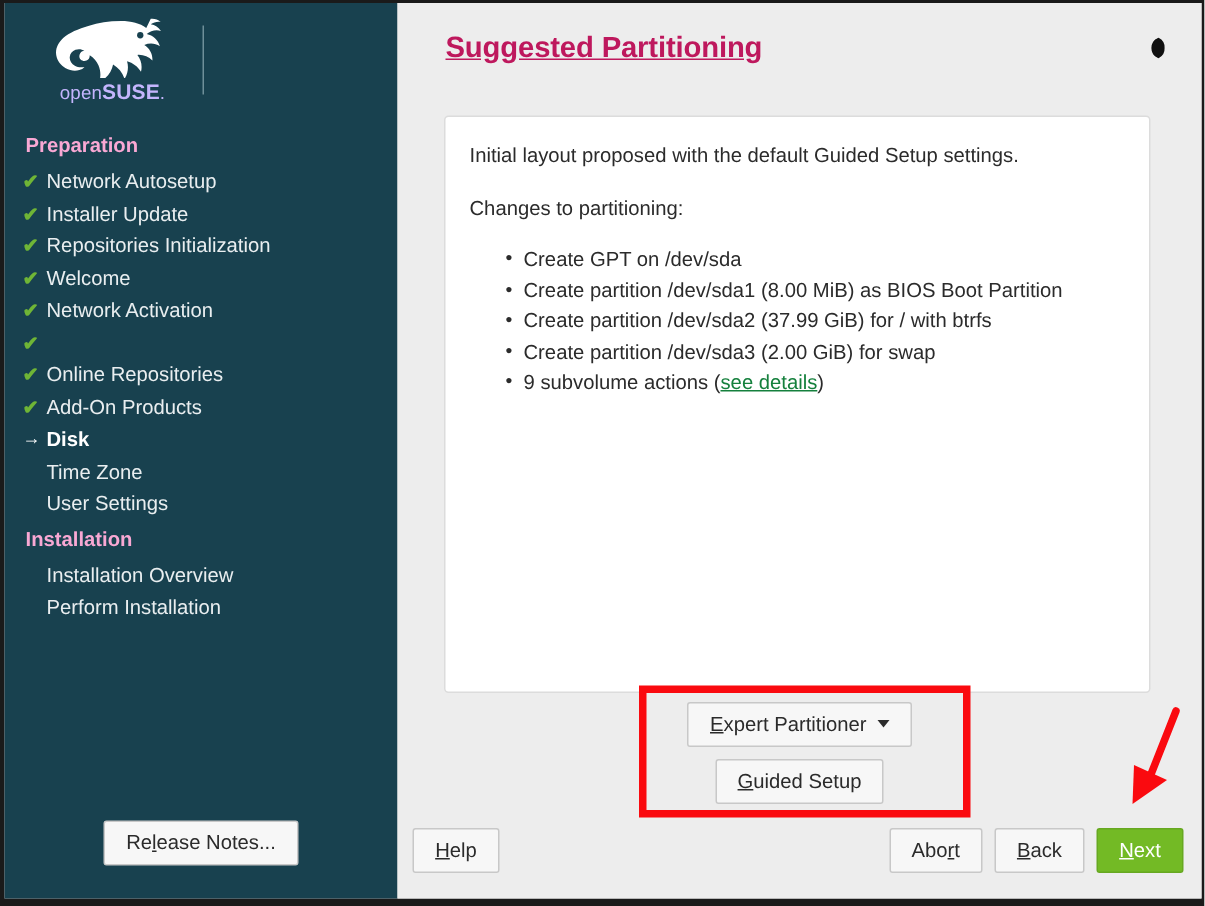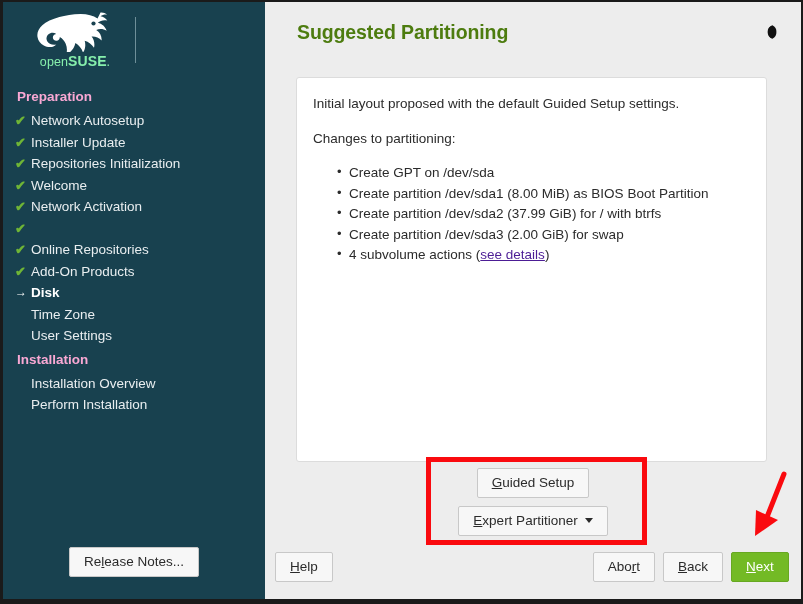--- a/index.html
+++ b/index.html
@@ -158,9 +158,10 @@
   .page-title {
     font-size: 19.5px;
     font-weight: bold;
-    color: #4d7c0f;
+    color: #be185d;
     flex: 1;
     letter-spacing: -0.1px;
+    text-decoration: underline;
   }
   .moon-btn {
     width: 26px; height: 26px;

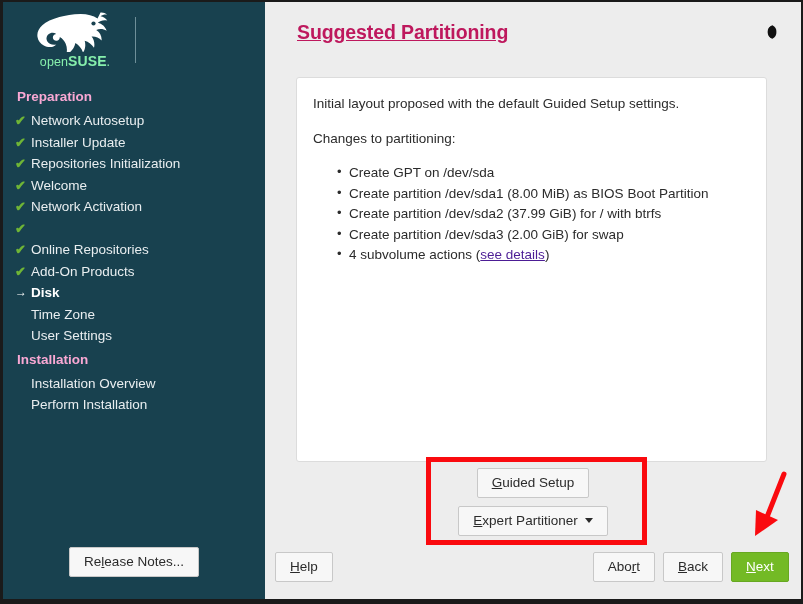--- a/index.html
+++ b/index.html
@@ -57,7 +57,7 @@
     margin-top: 1px;
     font-size: 12.5px;
     letter-spacing: .1px;
-    color: #86efac;
+    color: #c4b5fd;
     white-space: nowrap;
   }
   .suse-word b { font-weight: bold; font-size: 14px; }

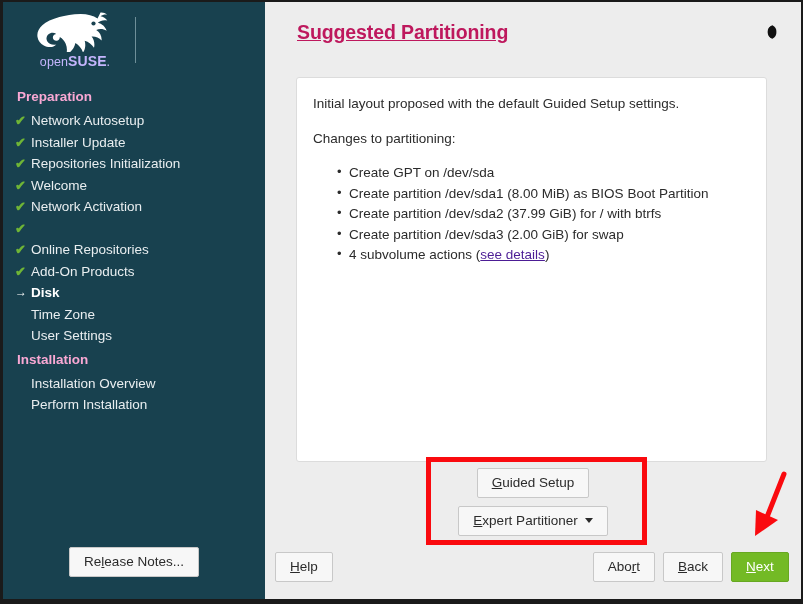--- a/index.html
+++ b/index.html
@@ -377,7 +377,7 @@
         <li>Create partition /dev/sda1 (8.00 MiB) as BIOS Boot Partition</li>
         <li>Create partition /dev/sda2 (37.99 GiB) for / with btrfs</li>
         <li>Create partition /dev/sda3 (2.00 GiB) for swap</li>
-        <li><span>4 subvolume actions (</span><span class="link">see details</span><span>)</span></li>
+        <li><span>9 subvolume actions (</span><span class="link">see details</span><span>)</span></li>
       </ul>
     </div>
 

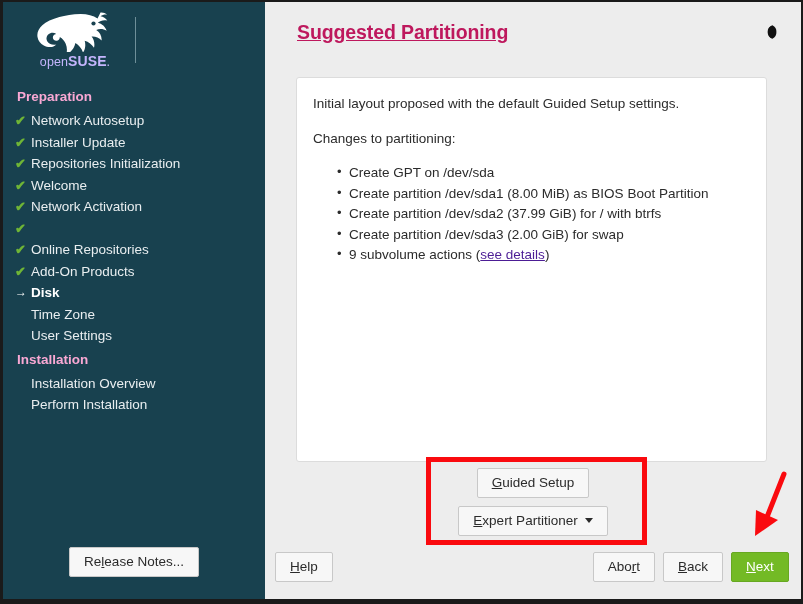--- a/index.html
+++ b/index.html
@@ -210,7 +210,7 @@
     font-size: 13px;
   }
   .link {
-    color: #4c1d95;
+    color: #15803d;
     text-decoration: underline;
     cursor: pointer;
   }

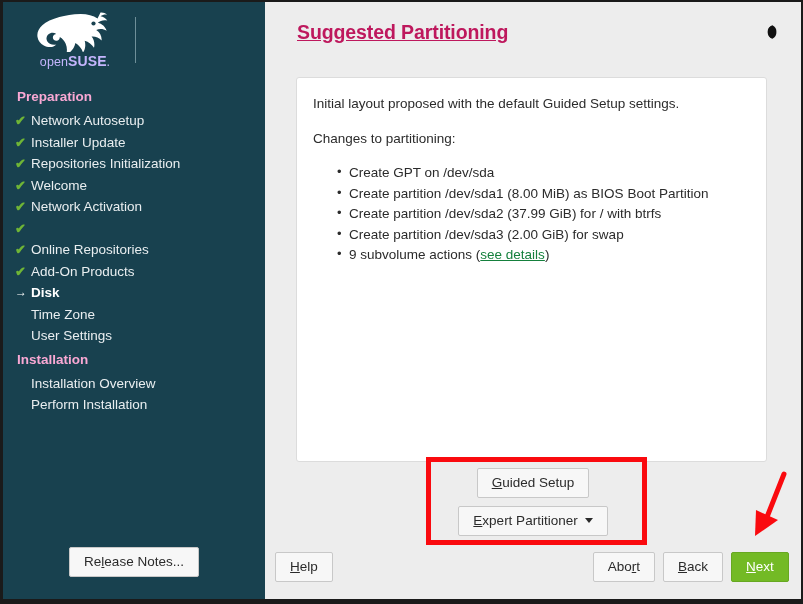--- a/index.html
+++ b/index.html
@@ -382,8 +382,8 @@
     </div>
 
     <div class="mid-buttons">
+      <button class="btn"><u>E</u>xpert Partitioner<span class="caret"></span></button>
       <button class="btn"><u>G</u>uided Setup</button>
-      <button class="btn"><u>E</u>xpert Partitioner<span class="caret"></span></button>
     </div>
 
     <div class="redbox"></div>

